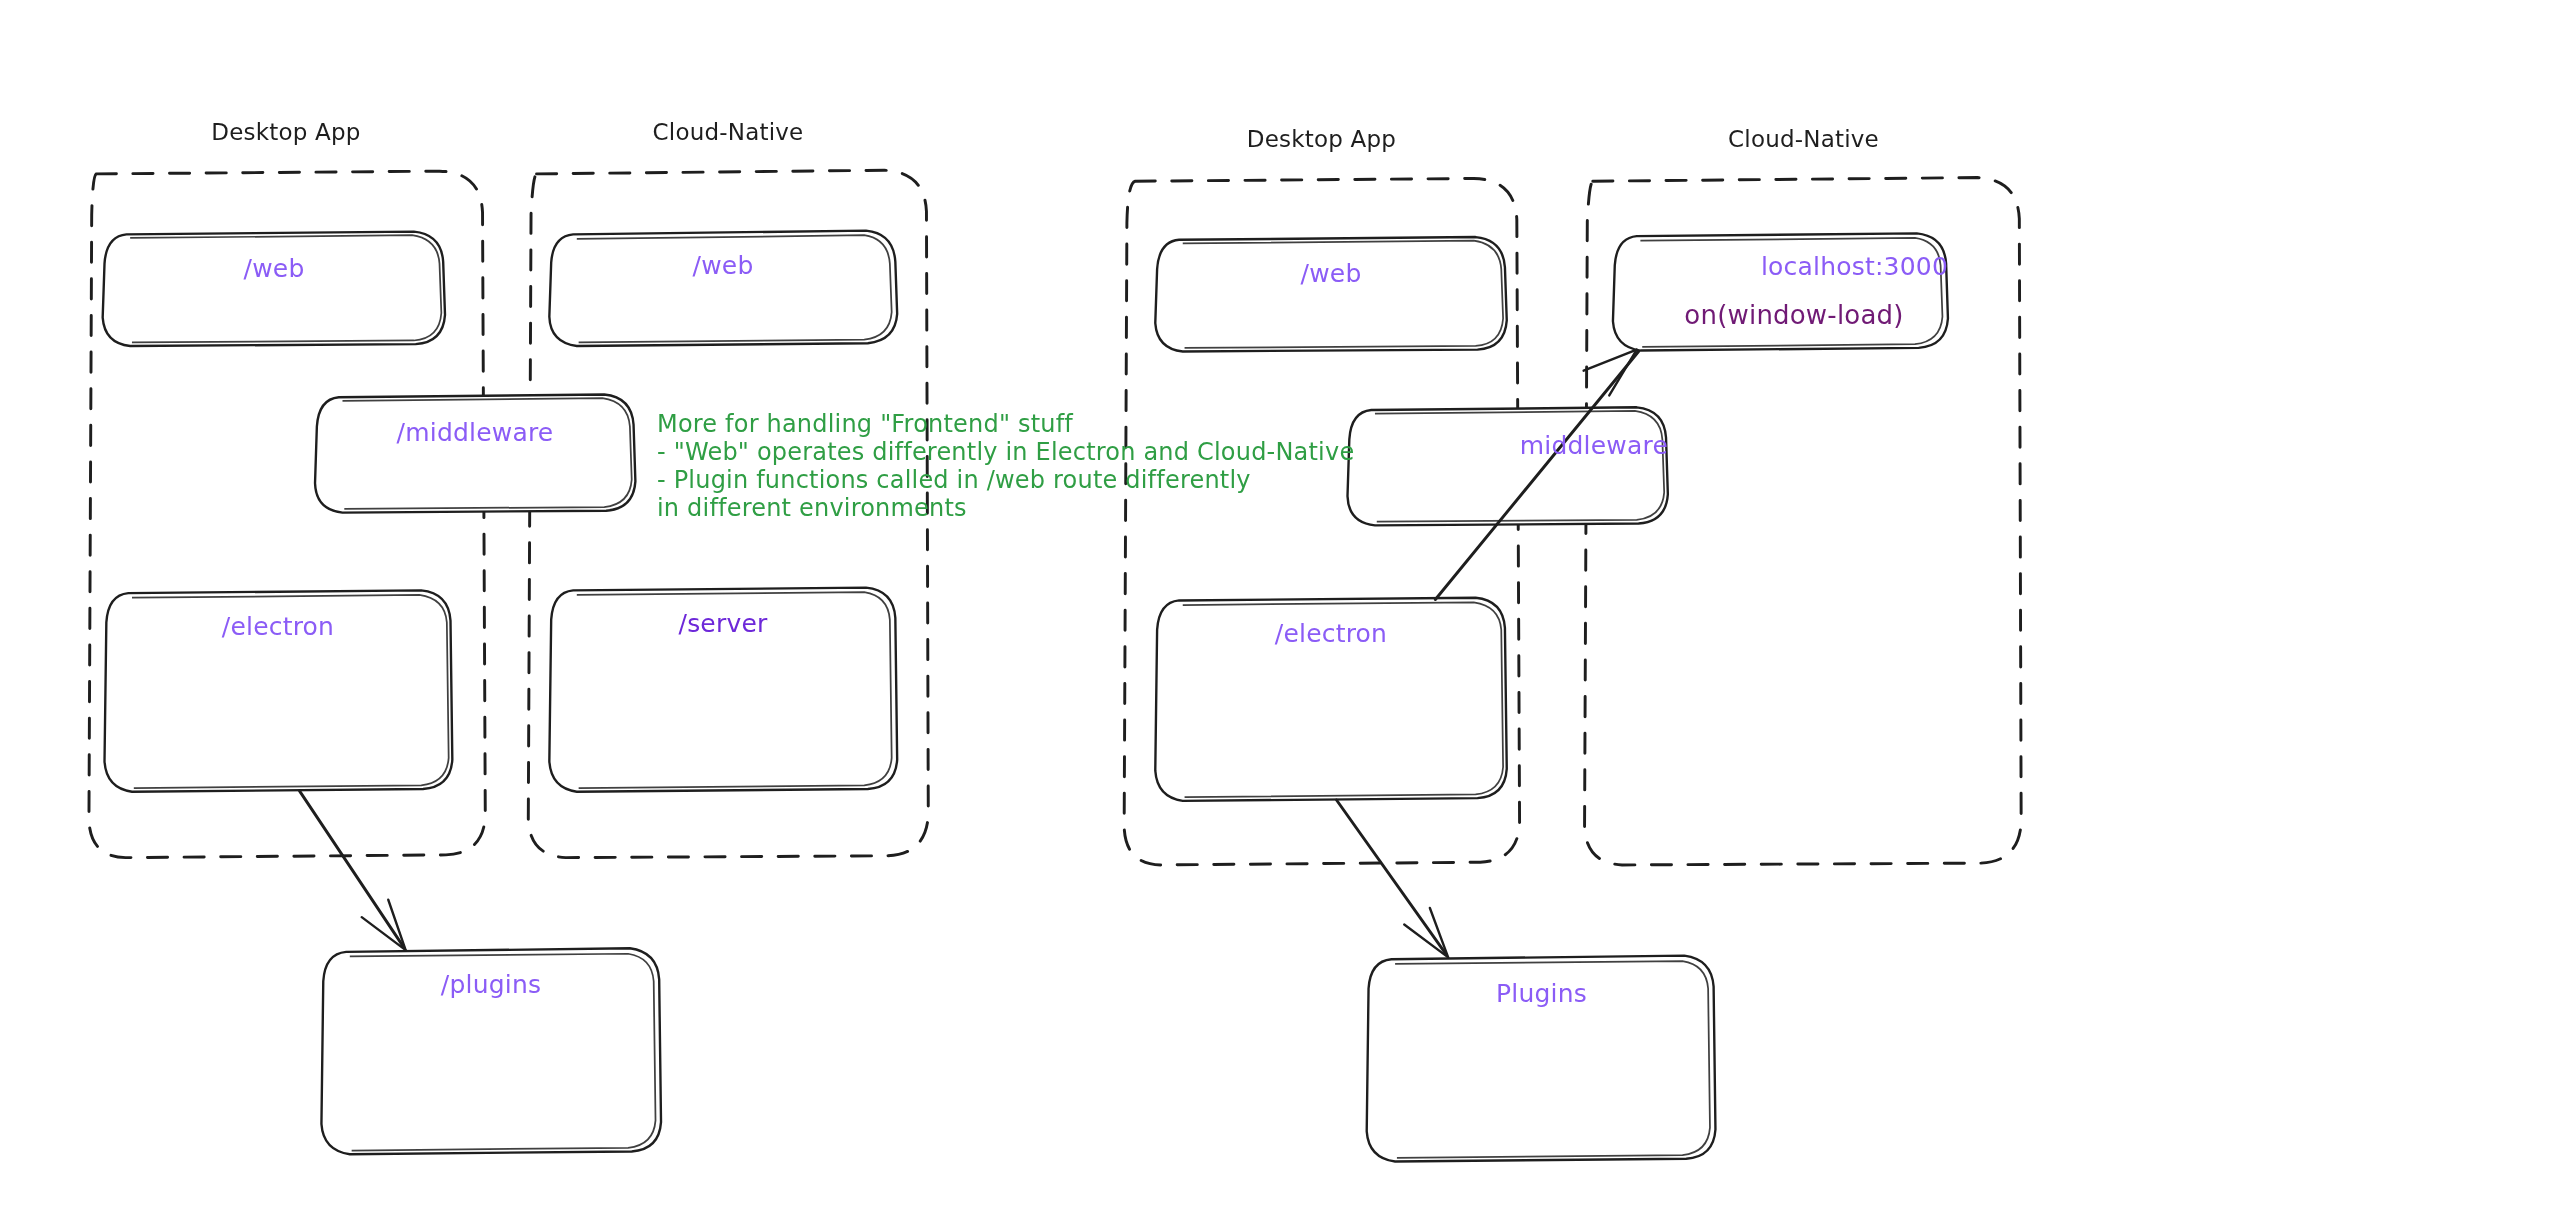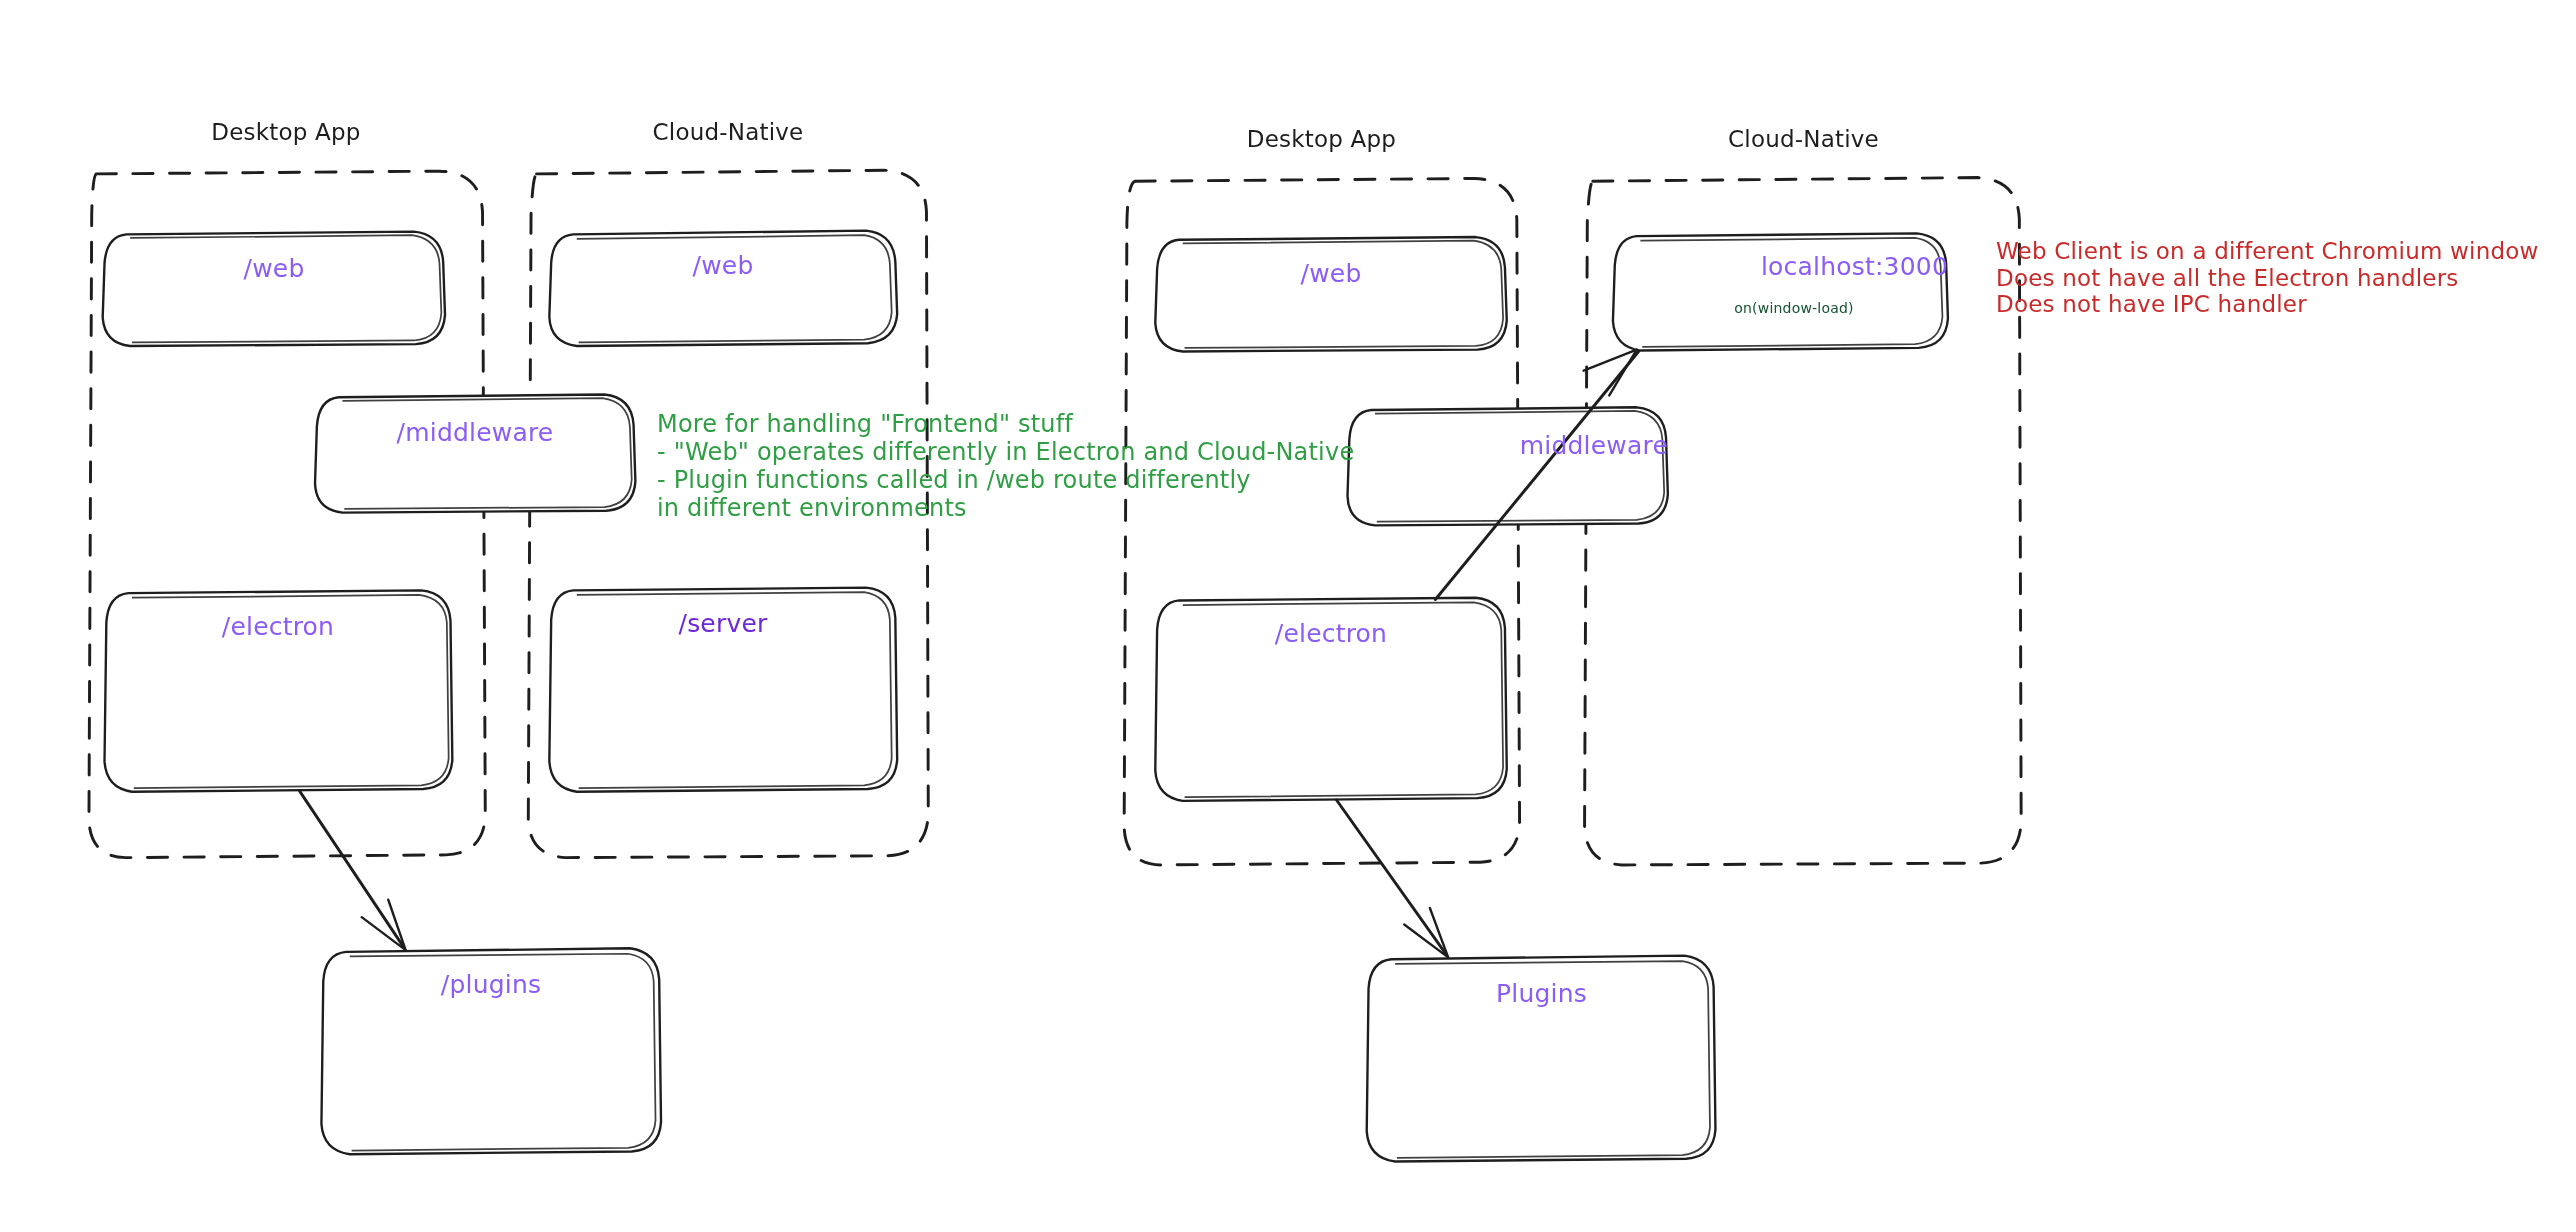--- a/index.html
+++ b/index.html
@@ -238,9 +238,6 @@
 - Plugin functions called in /web route differently
 in different environments</div>
 
-  <div class="txt note-red multiline" style="left:1996px; top:238px; width:568px;">Web Client is on a different Chromium window
-Does not have all the Electron handlers
-Does not have IPC handler</div>
 
 </div>
 

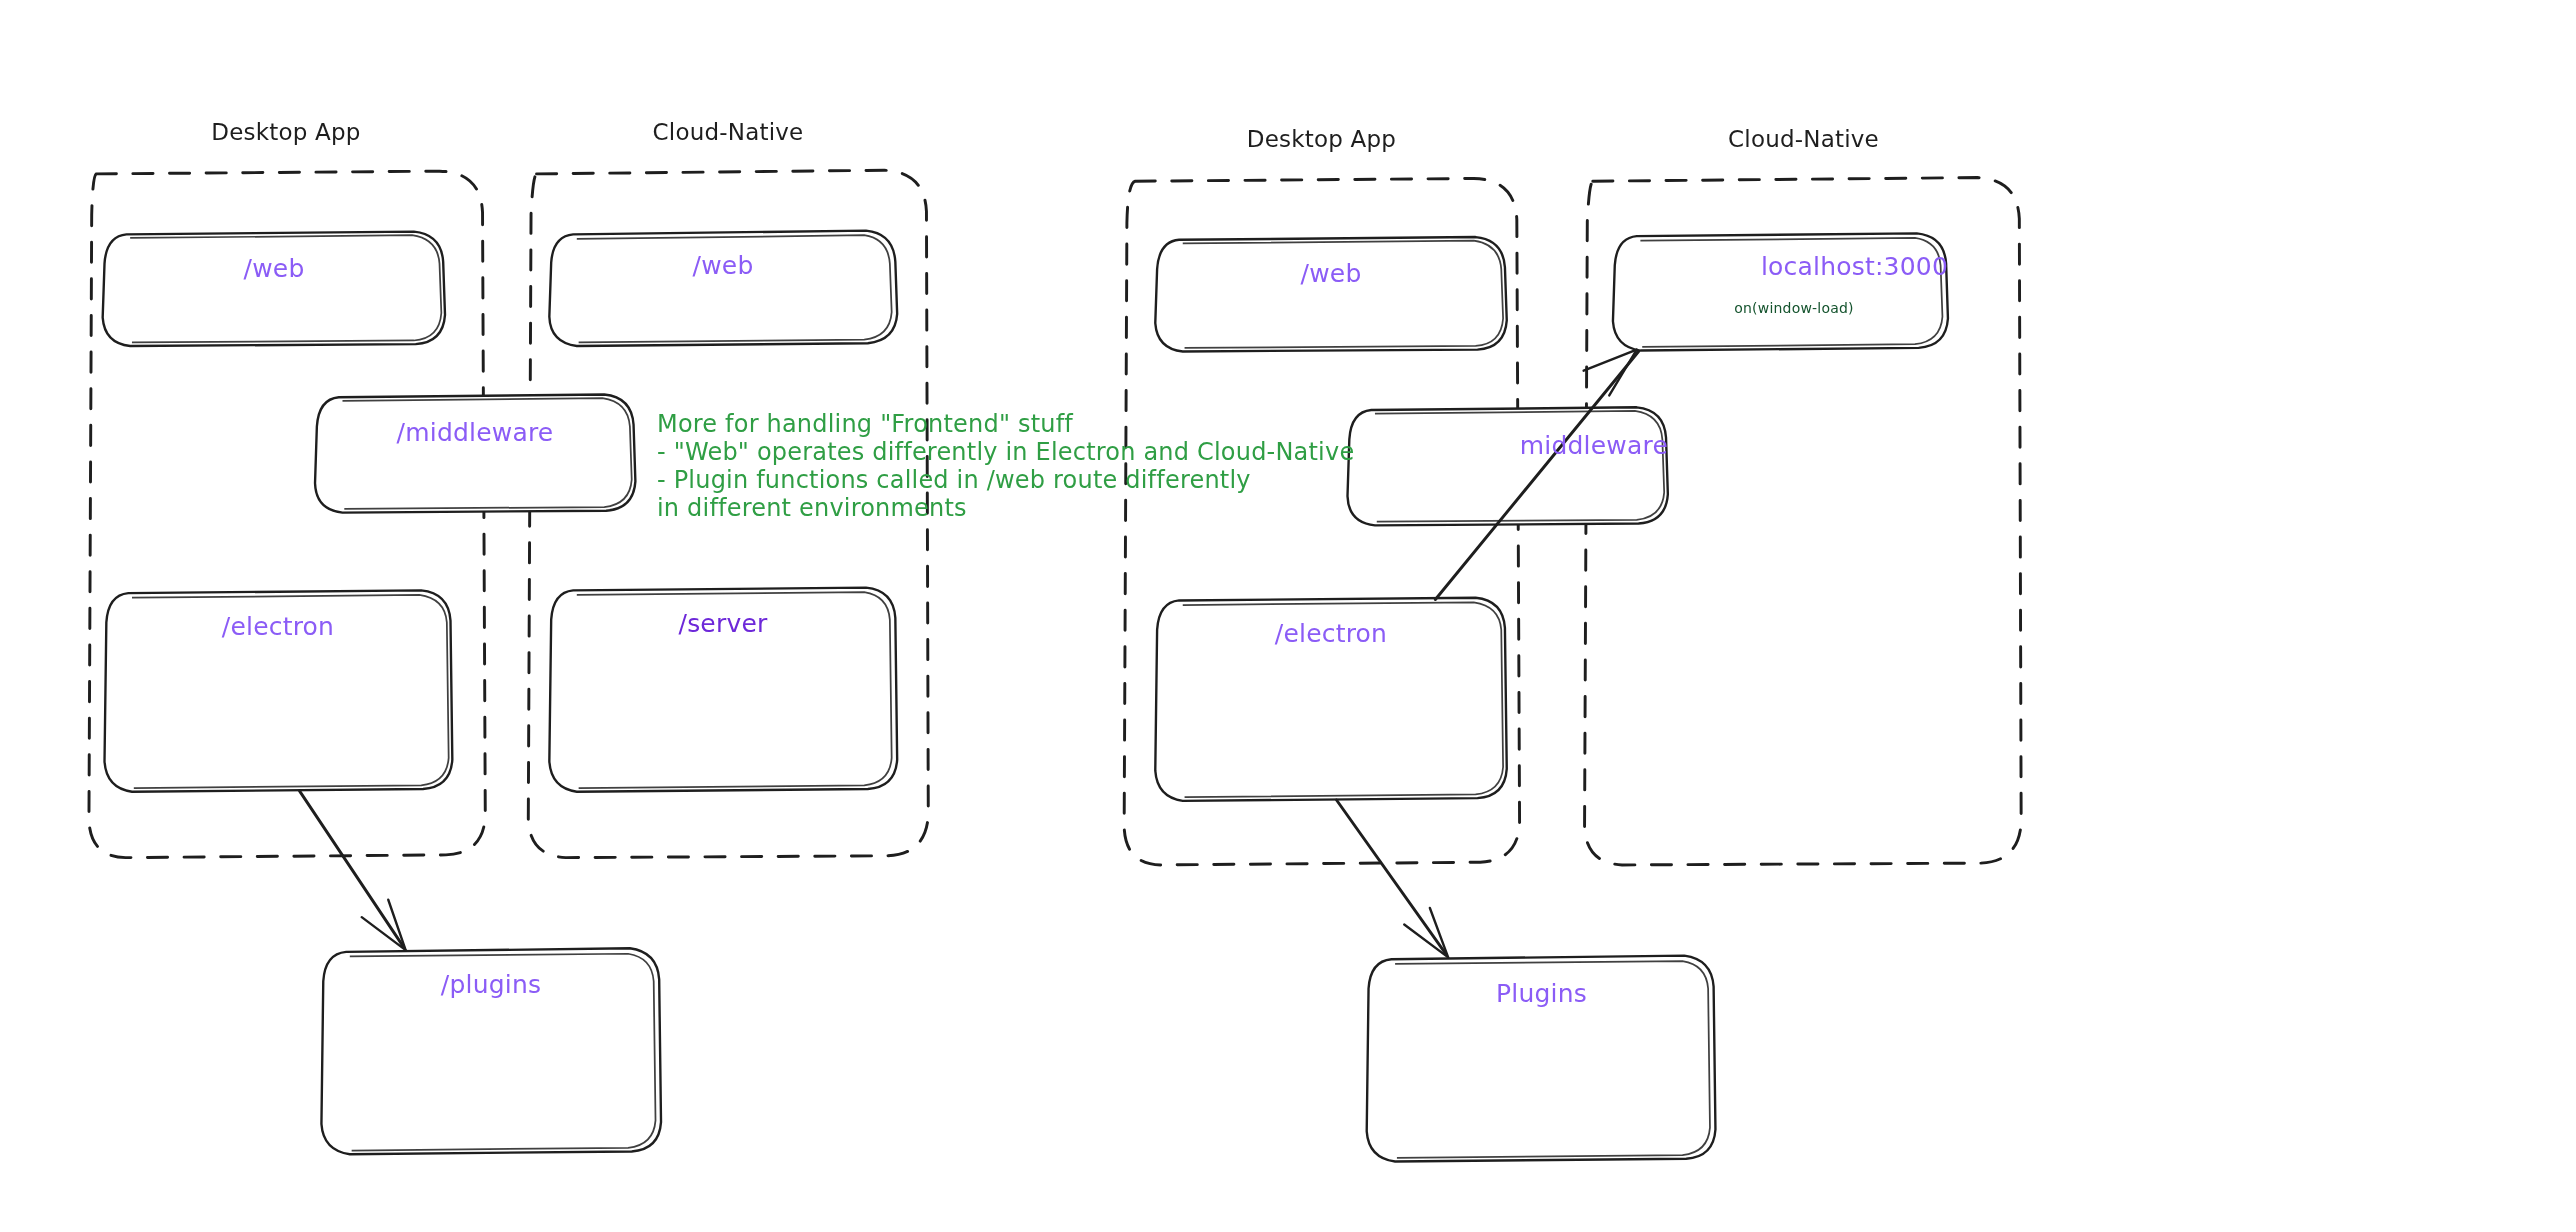--- a/index.html
+++ b/index.html
@@ -53,8 +53,8 @@
     color: #6d28d9;
   }
   .node-sub-red {
-    font-size: 14px;
-    color: #14532d;
+    font-size: 26px;
+    color: #701a75;
   }
   .note-green {
     font-size: 24px;

